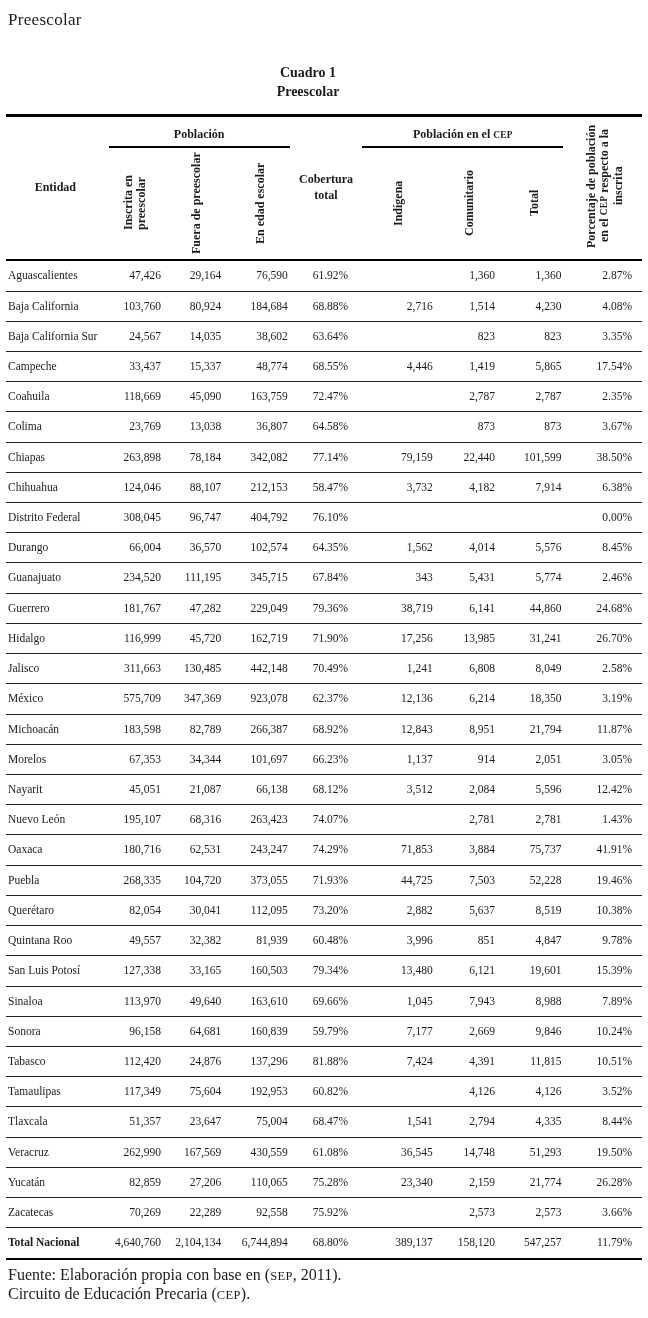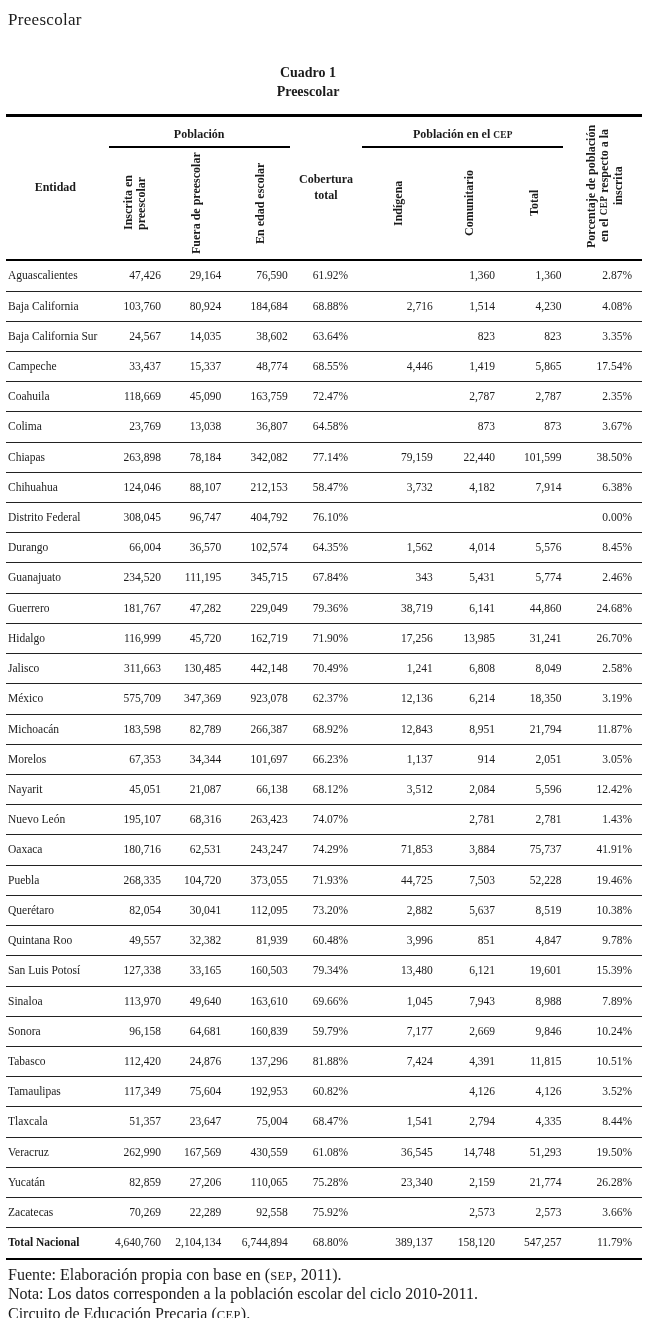--- a/index.html
+++ b/index.html
@@ -533,7 +533,6 @@
 
   <div class="footnotes">
     <div><span>Fuente: Elaboración propia con base en (</span><span class="sc">SEP</span><span>, 2011).</span></div>
-    <div>Nota: Los datos corresponden a la población escolar del ciclo 2010-2011.</div>
     <div><span>Circuito de Educación Precaria (</span><span class="sc">CEP</span><span>).</span></div>
   </div>
 

